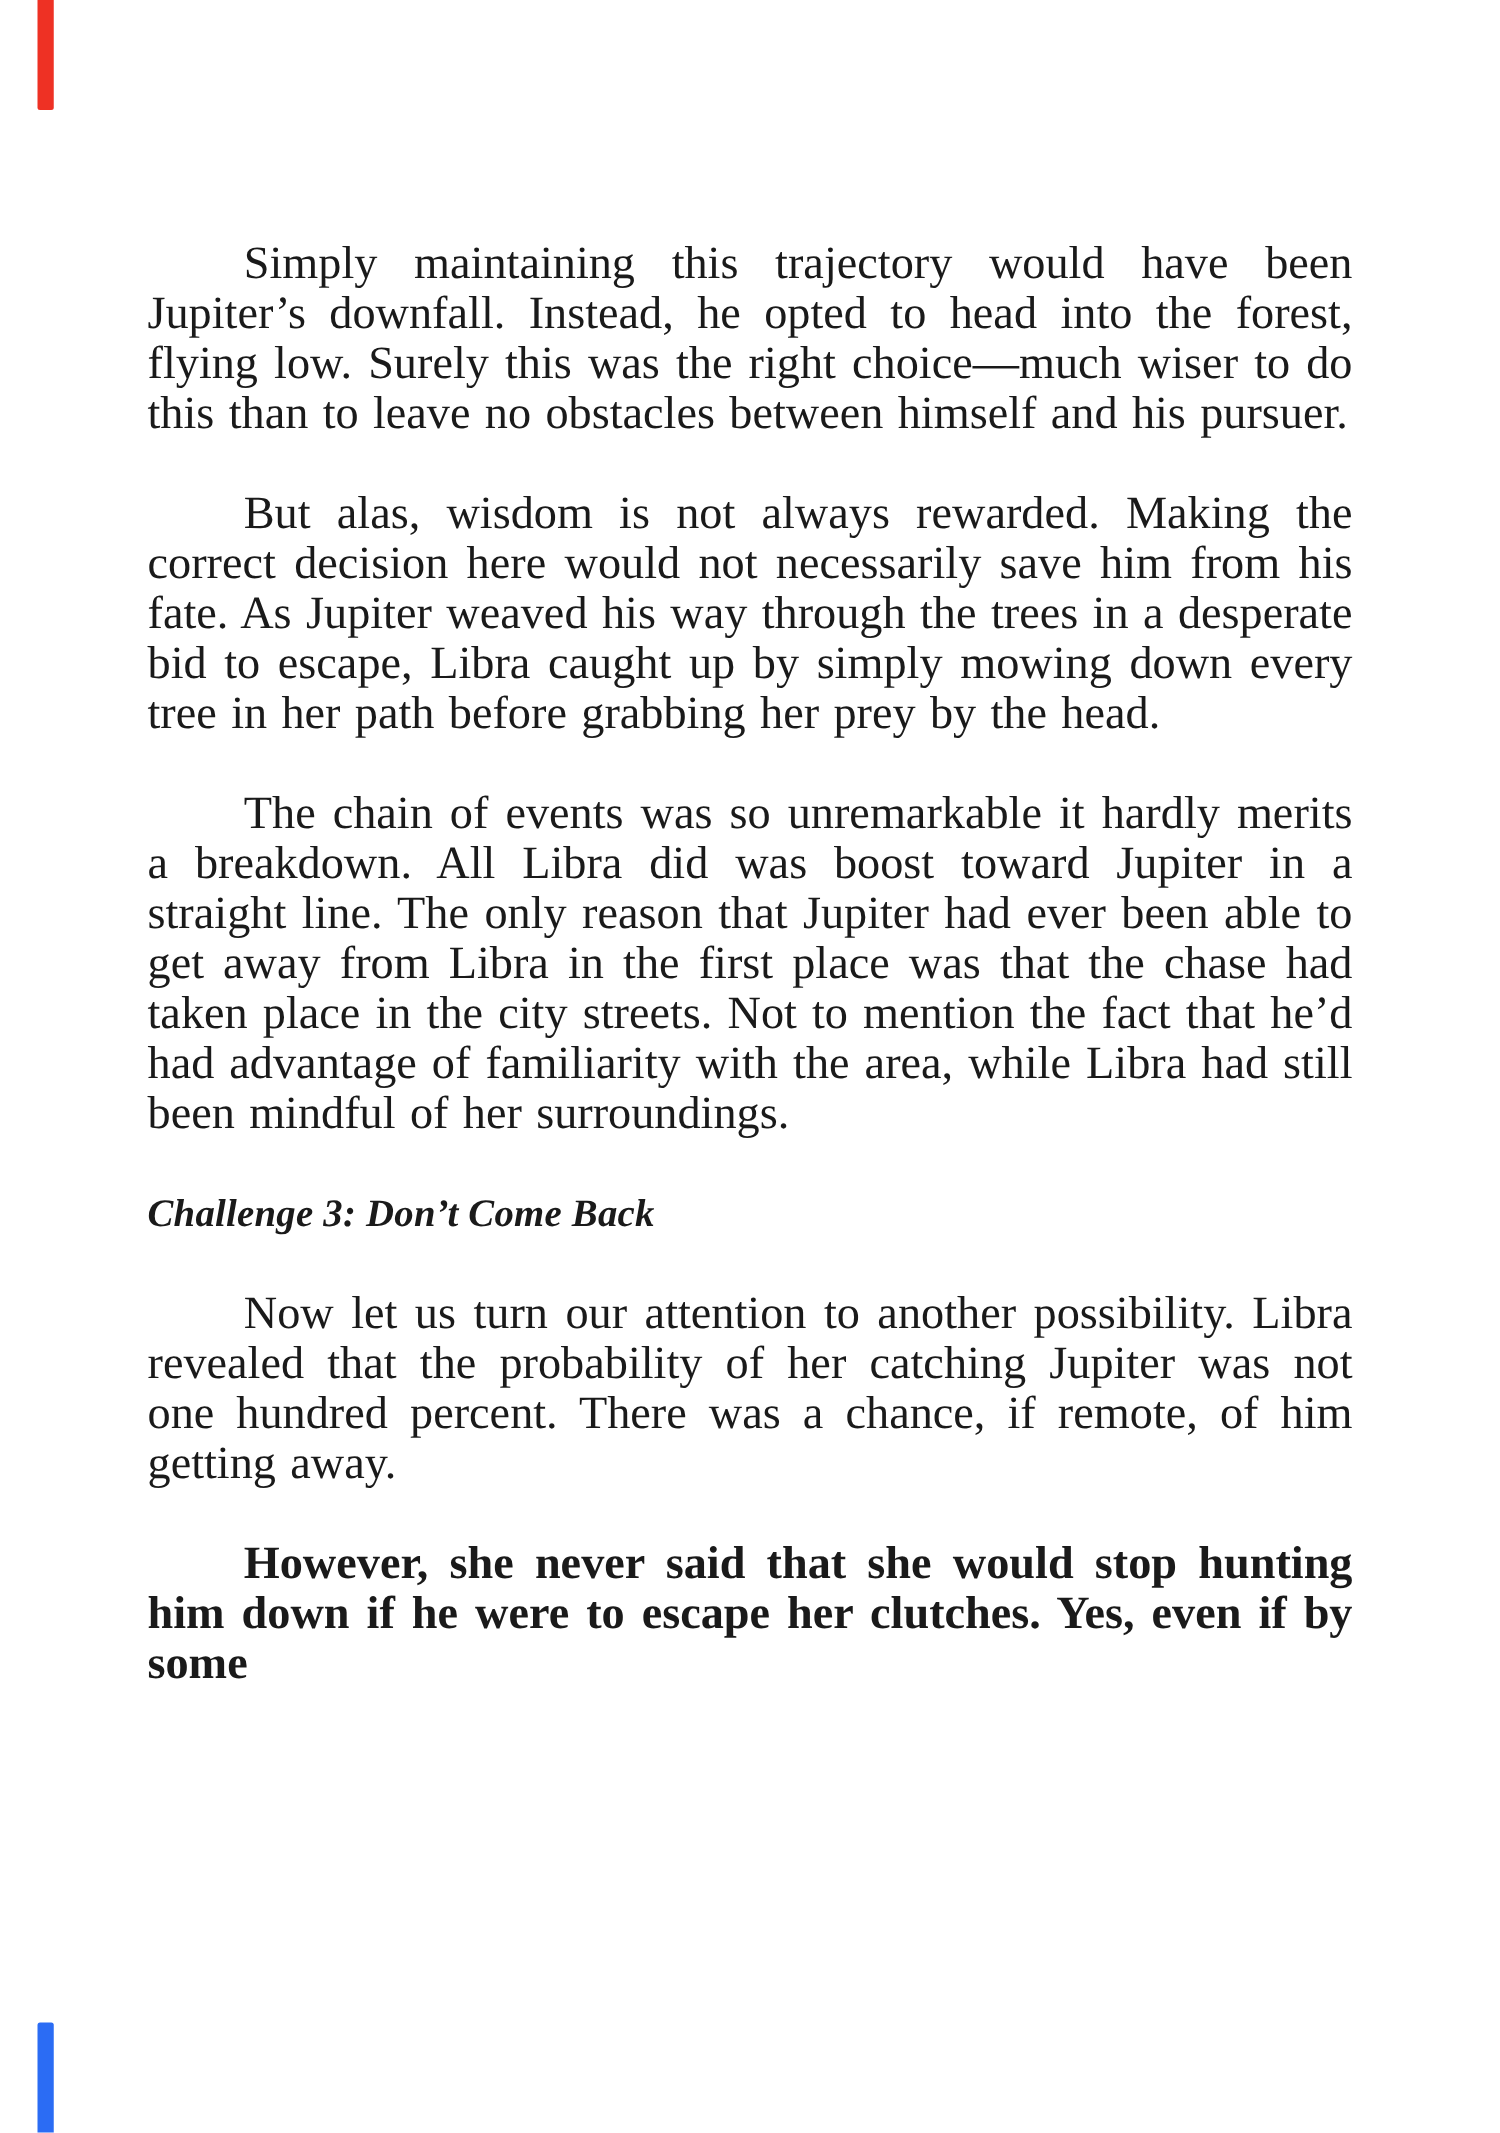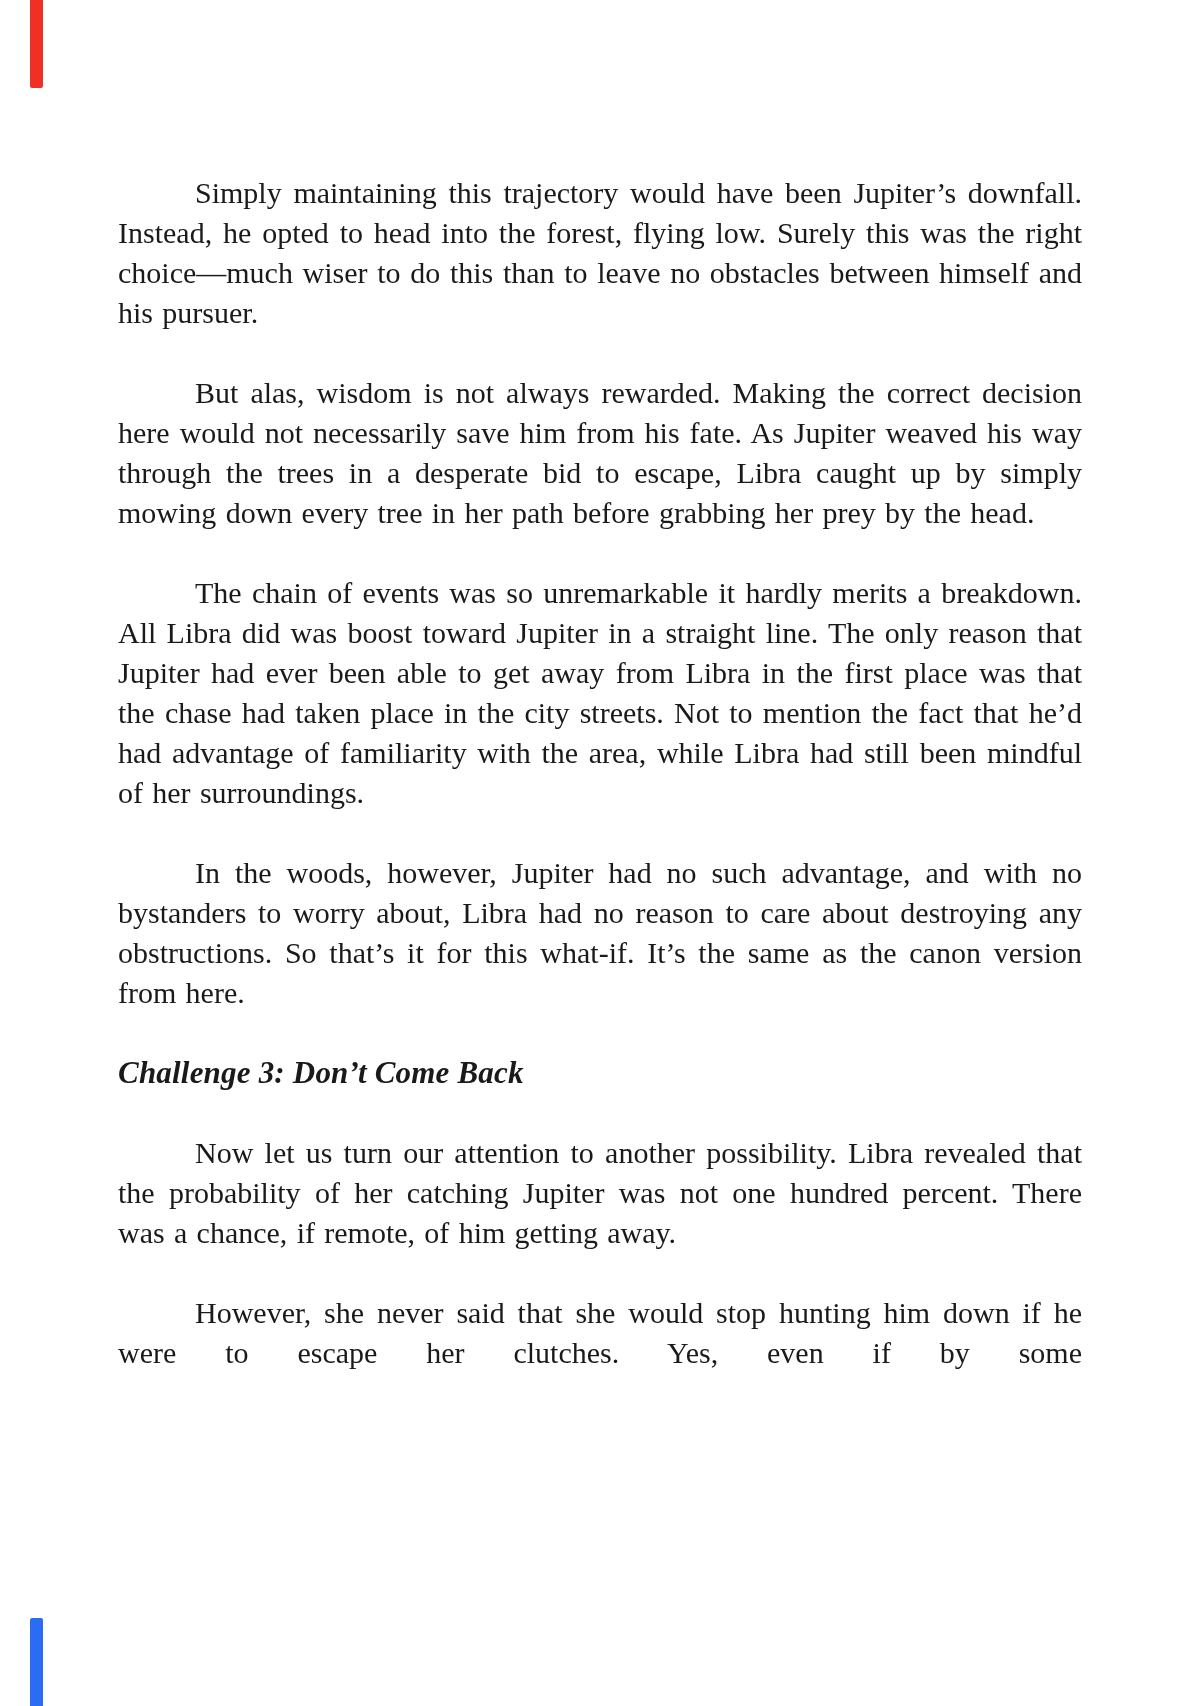--- a/index.html
+++ b/index.html
@@ -27,8 +27,8 @@
     color: #1a1a1a;
   }
   .para {
-    margin: 0 0 40px 0;
-    font-size: 30px;
+    margin: 18px 0 40px 0;
+    font-size: 37px;
     line-height: 40px;
     text-align: justify;
     text-indent: 77px;

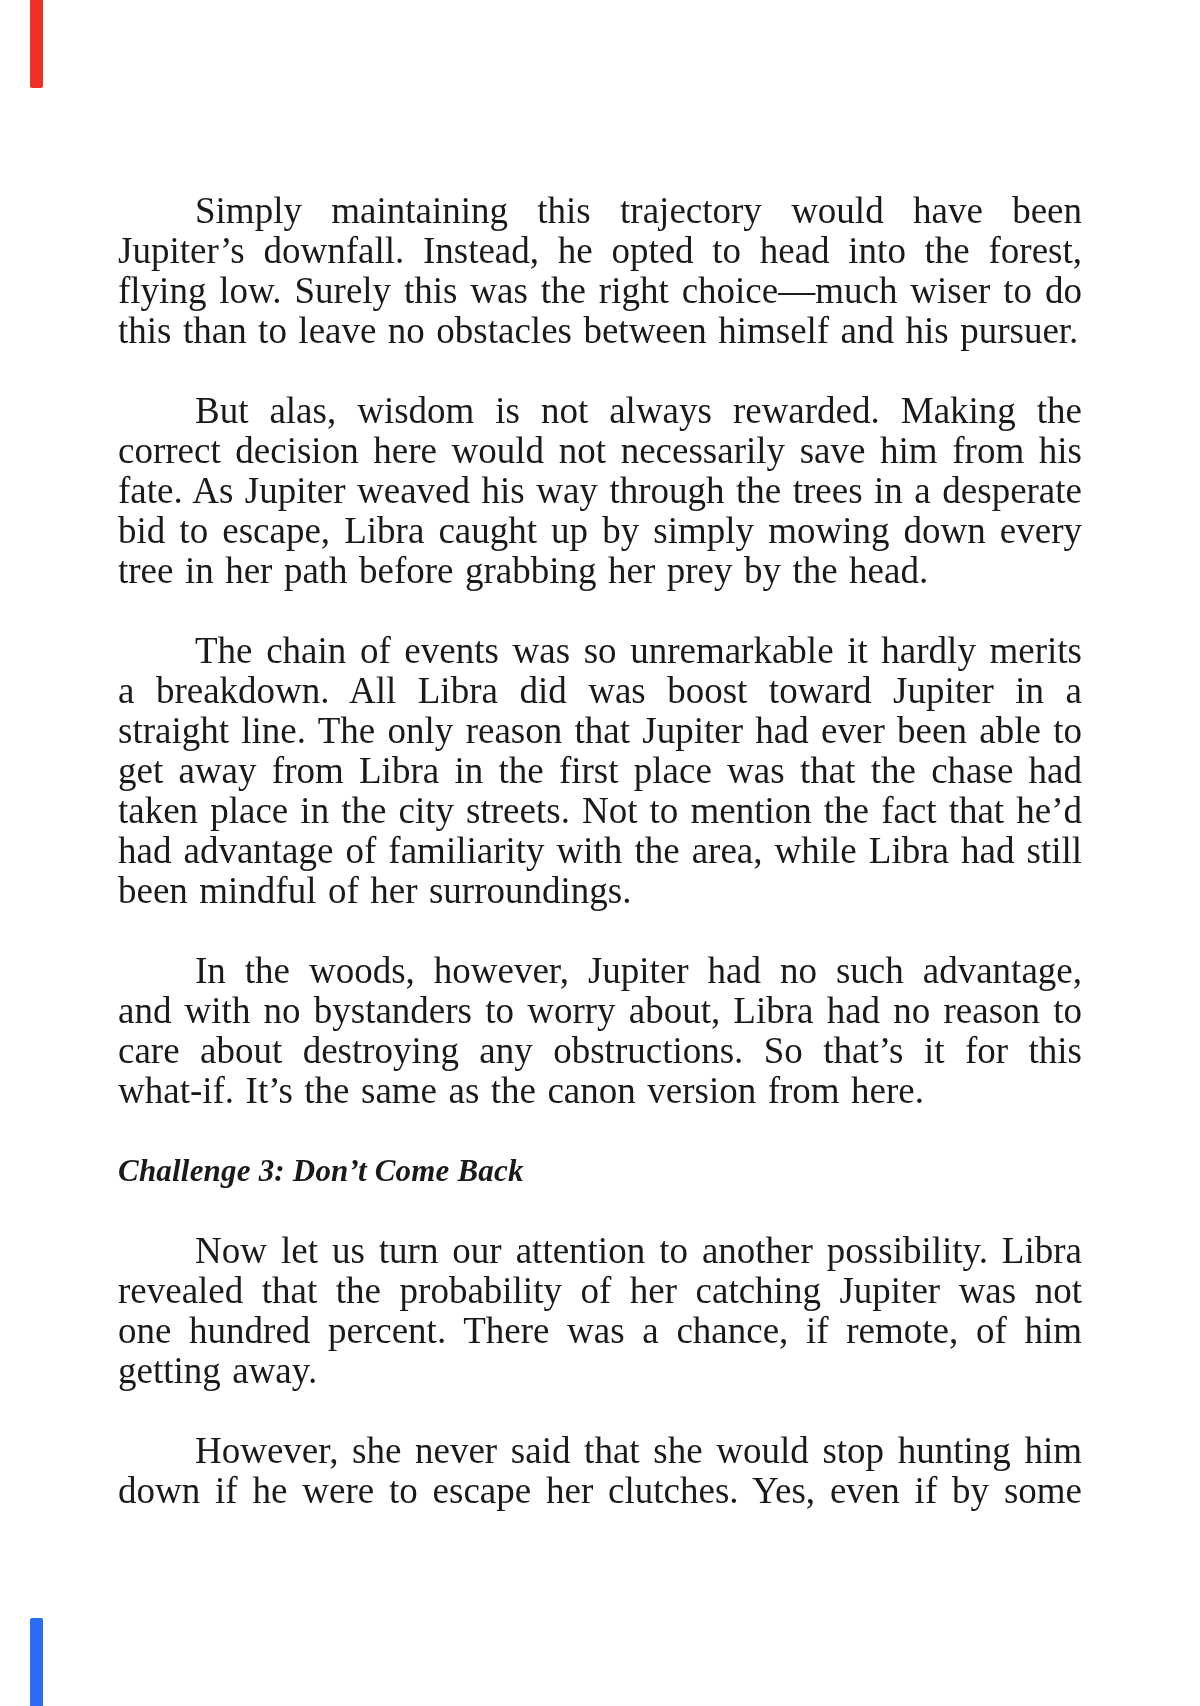--- a/index.html
+++ b/index.html
@@ -76,7 +76,6 @@
 
     <p class="para">The chain of events was so unremarkable it hardly merits a breakdown. All Libra did was boost toward Jupiter in a straight line. The only reason that Jupiter had ever been able to get away from Libra in the first place was that the chase had taken place in the city streets. Not to mention the fact that he’d had advantage of familiarity with the area, while Libra had still been mindful of her surroundings.</p>
 
-    <p class="para">In the woods, however, Jupiter had no such advantage, and with no bystanders to worry about, Libra had no reason to care about destroying any obstructions. So that’s it for this what-if. It’s the same as the canon version from here.</p>
 
     <h2 class="heading">Challenge 3: Don’t Come Back</h2>
 

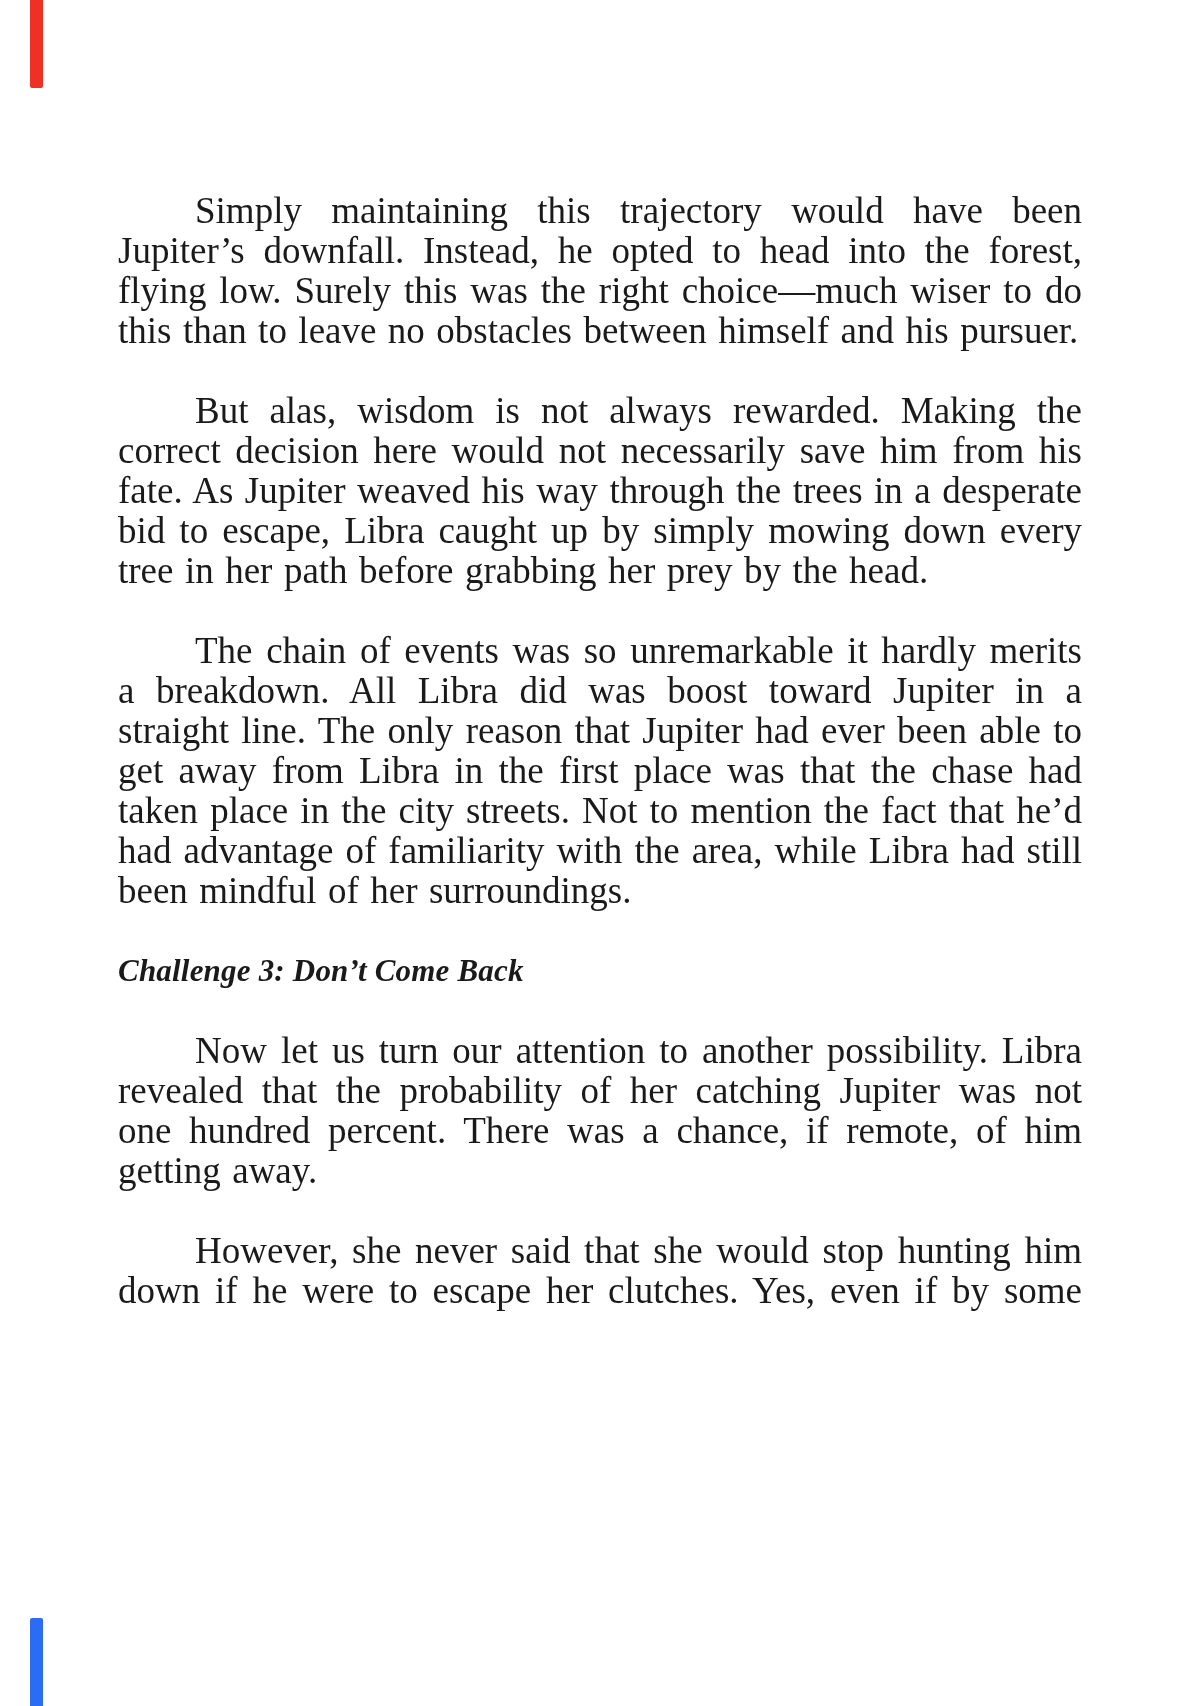--- a/index.html
+++ b/index.html
@@ -36,6 +36,7 @@
   }
   .para.continued {
     text-align-last: justify;
+    font-weight: bold;
   }
   .heading {
     margin: 12px 0 40px 0;

